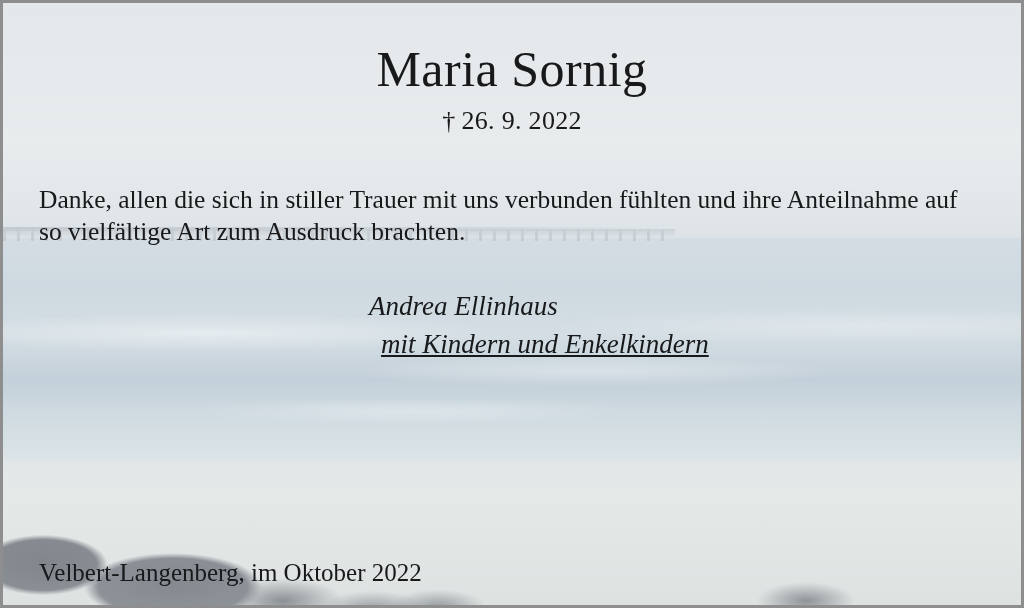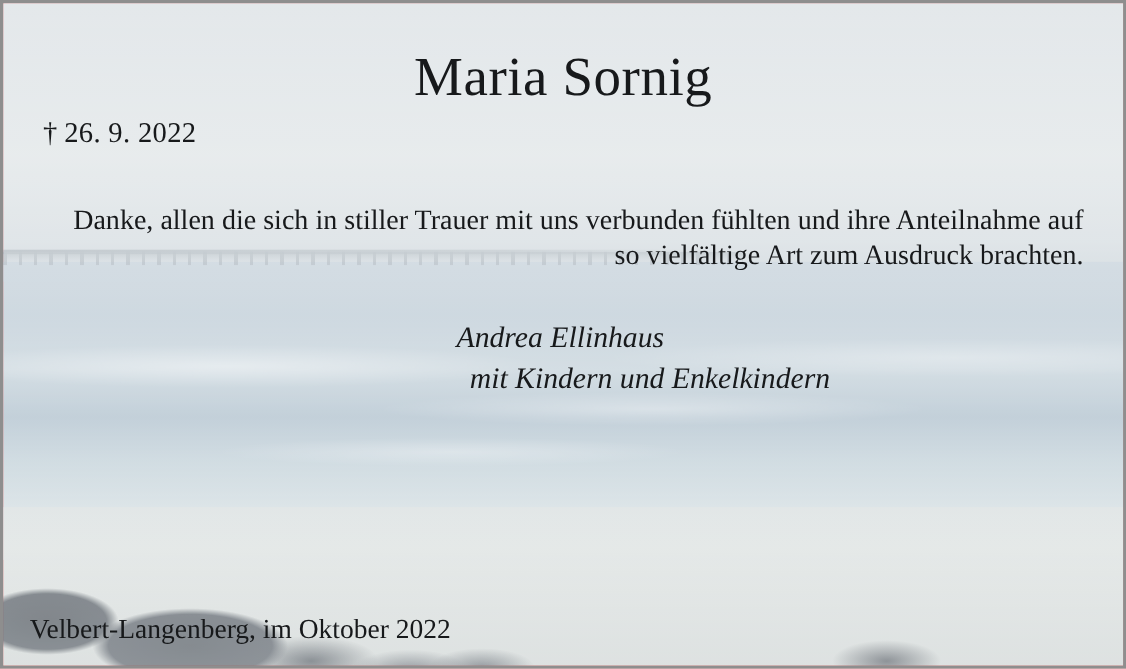--- a/index.html
+++ b/index.html
@@ -14,7 +14,7 @@
     overflow: hidden;
     box-sizing: border-box;
     border: 3px solid #8e8e8e;
-    background: #fca5a5;
+    background: #c4b5fd;
     font-family: "Liberation Serif", serif;
   }
 

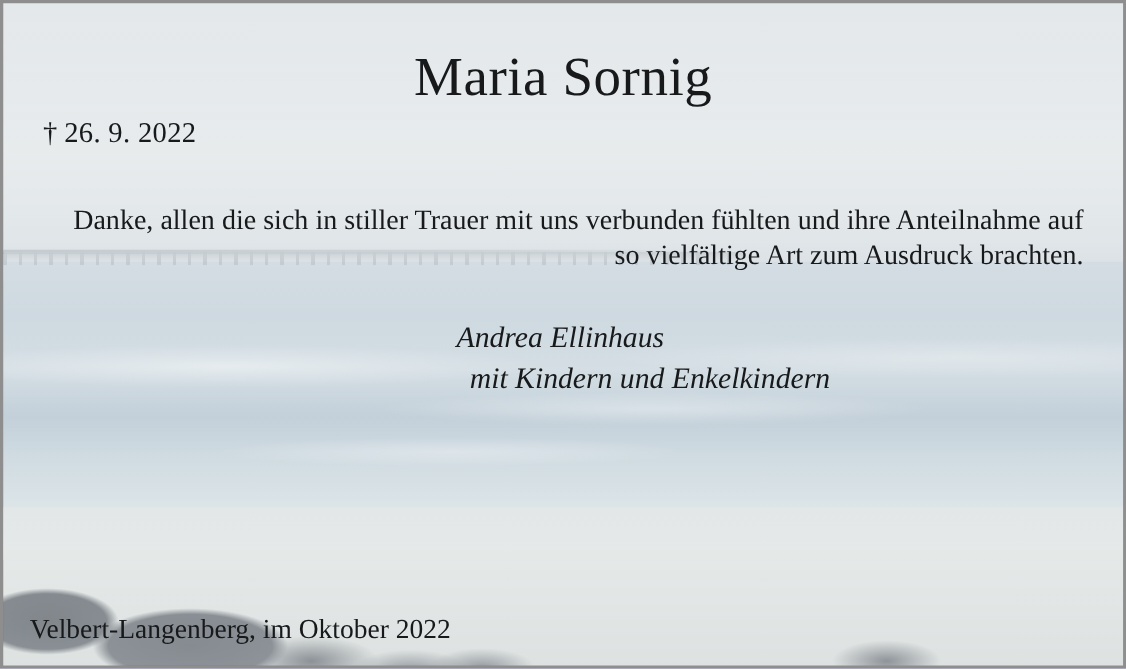--- a/index.html
+++ b/index.html
@@ -136,7 +136,7 @@
     font-weight: 400;
   }
   .death-date {
-    text-align: left;
+    text-align: center;
     font-size: 26px;
     margin: 10px 0 0 0;
     letter-spacing: 0.3px;

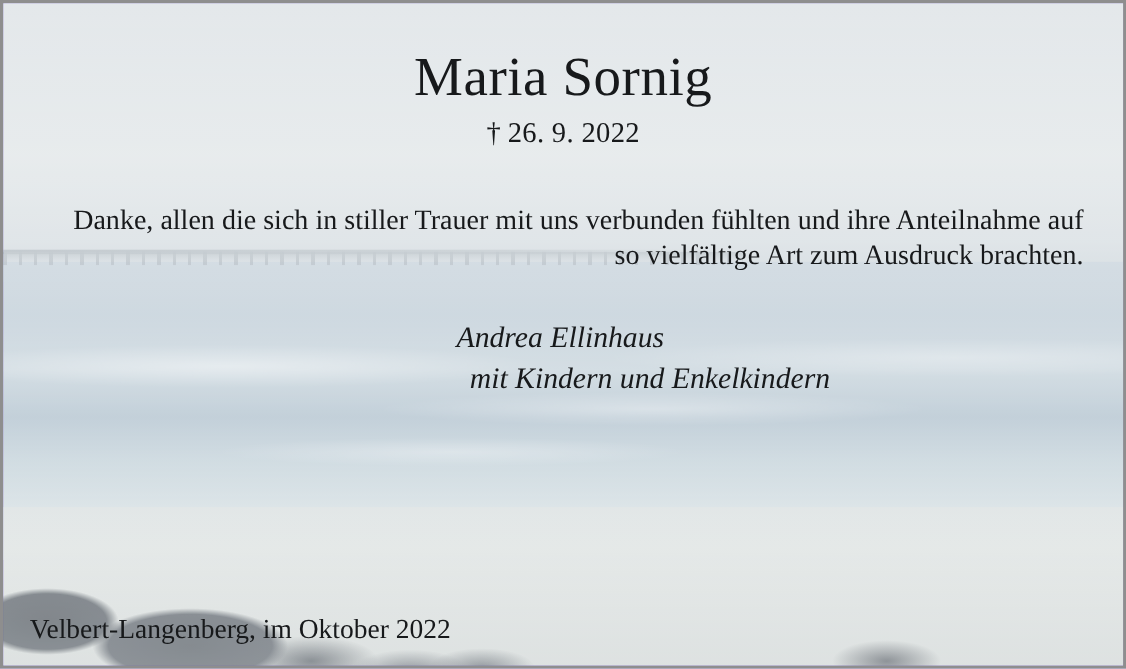--- a/index.html
+++ b/index.html
@@ -147,7 +147,6 @@
     font-size: 25.5px;
     line-height: 1.28;
     margin: 0;
-    text-align: right;
   }
   .p-first { margin-top: 48px; }
   .p-second { margin-top: 30px; }

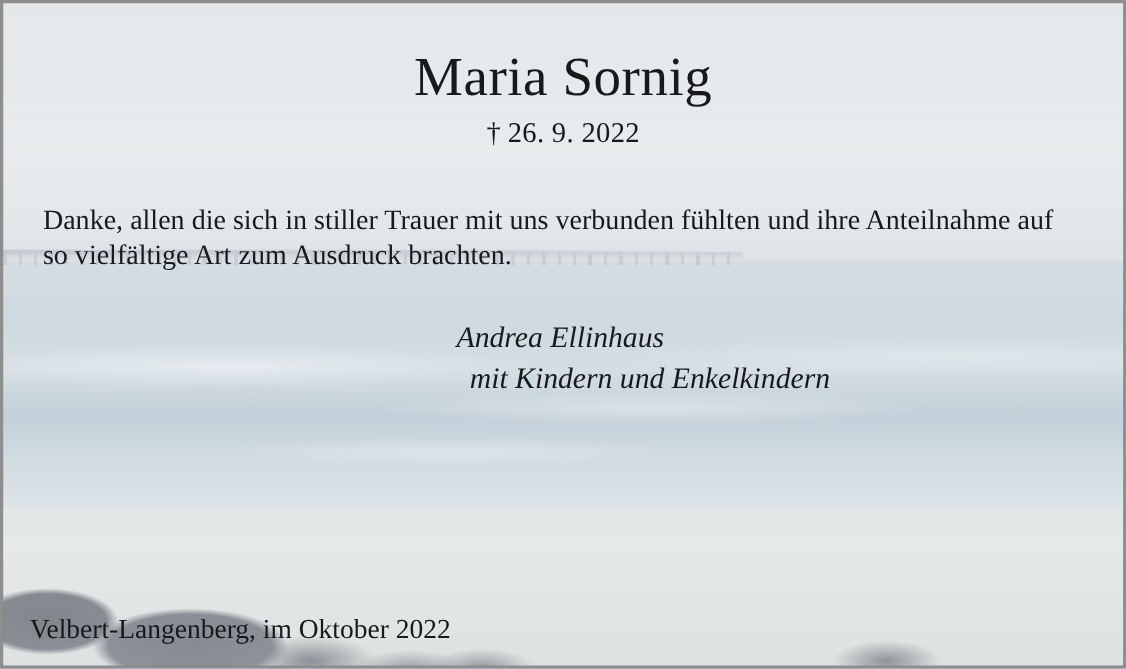--- a/index.html
+++ b/index.html
@@ -158,7 +158,7 @@
     font-size: 27px;
     line-height: 1.42;
   }
-  .sig-line { white-space: nowrap; margin-left: 46px; }
+  .sig-line { white-space: nowrap; }
   .sig-indent { padding-left: 12px; }
 
   .place-date {

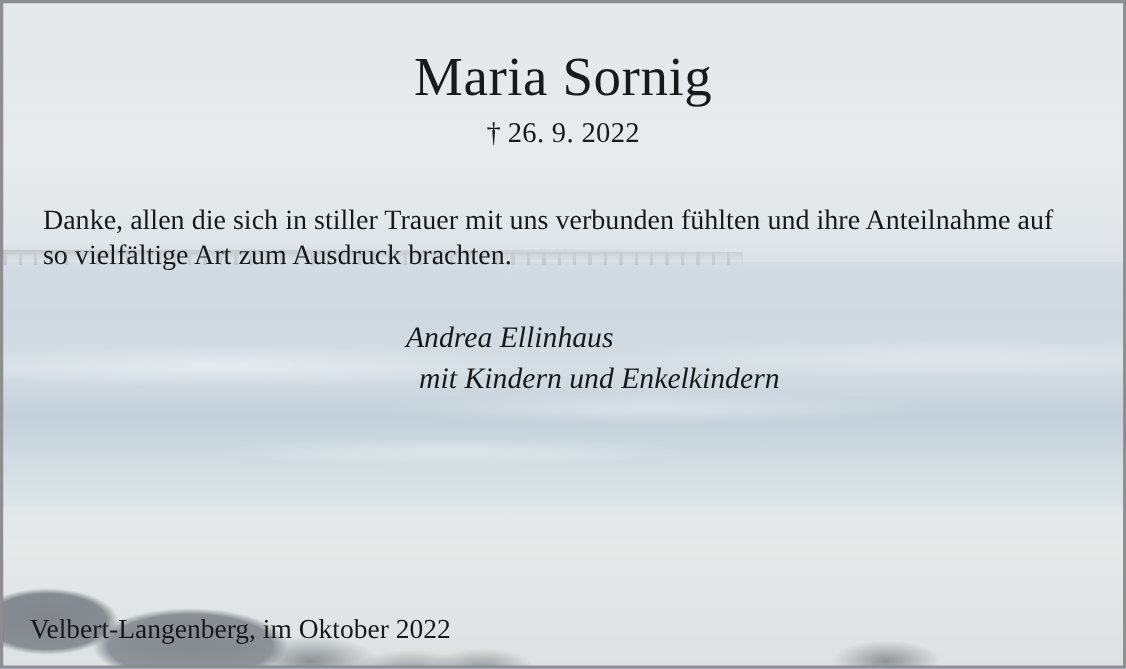--- a/index.html
+++ b/index.html
@@ -159,7 +159,7 @@
     line-height: 1.42;
   }
   .sig-line { white-space: nowrap; }
-  .sig-indent { padding-left: 12px; }
+  .sig-indent { padding-left: 12px; text-decoration: underline; }
 
   .place-date {
     position: absolute;

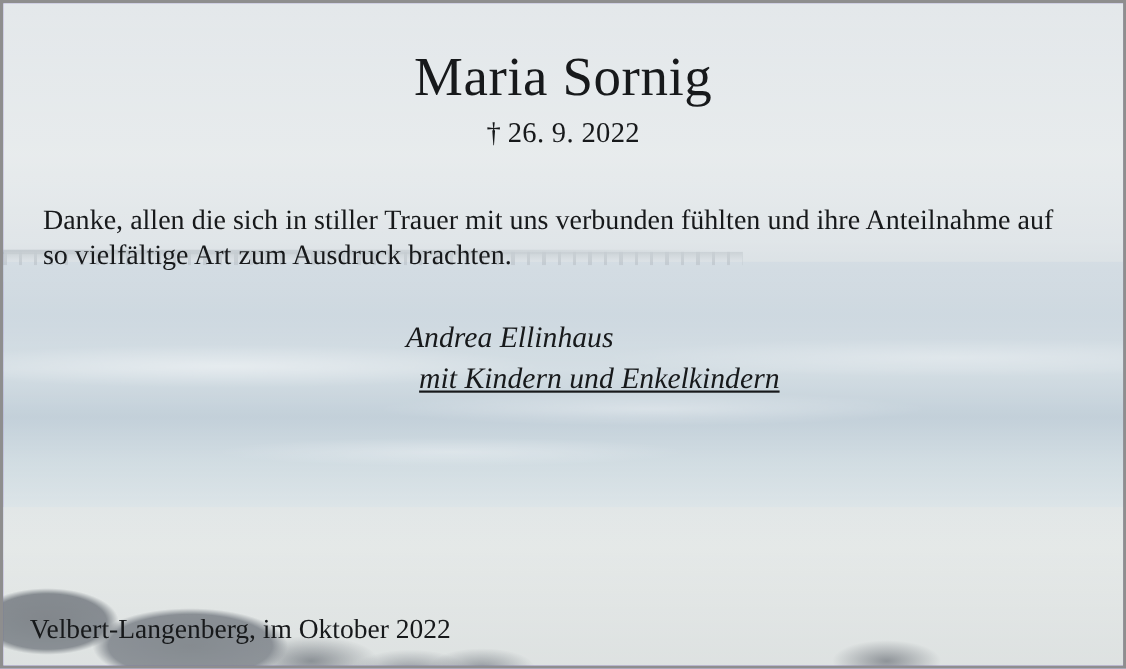--- a/index.html
+++ b/index.html
@@ -163,7 +163,7 @@
 
   .place-date {
     position: absolute;
-    left: 24px;
+    left: 36px;
     bottom: 18px;
     font-size: 25px;
   }

